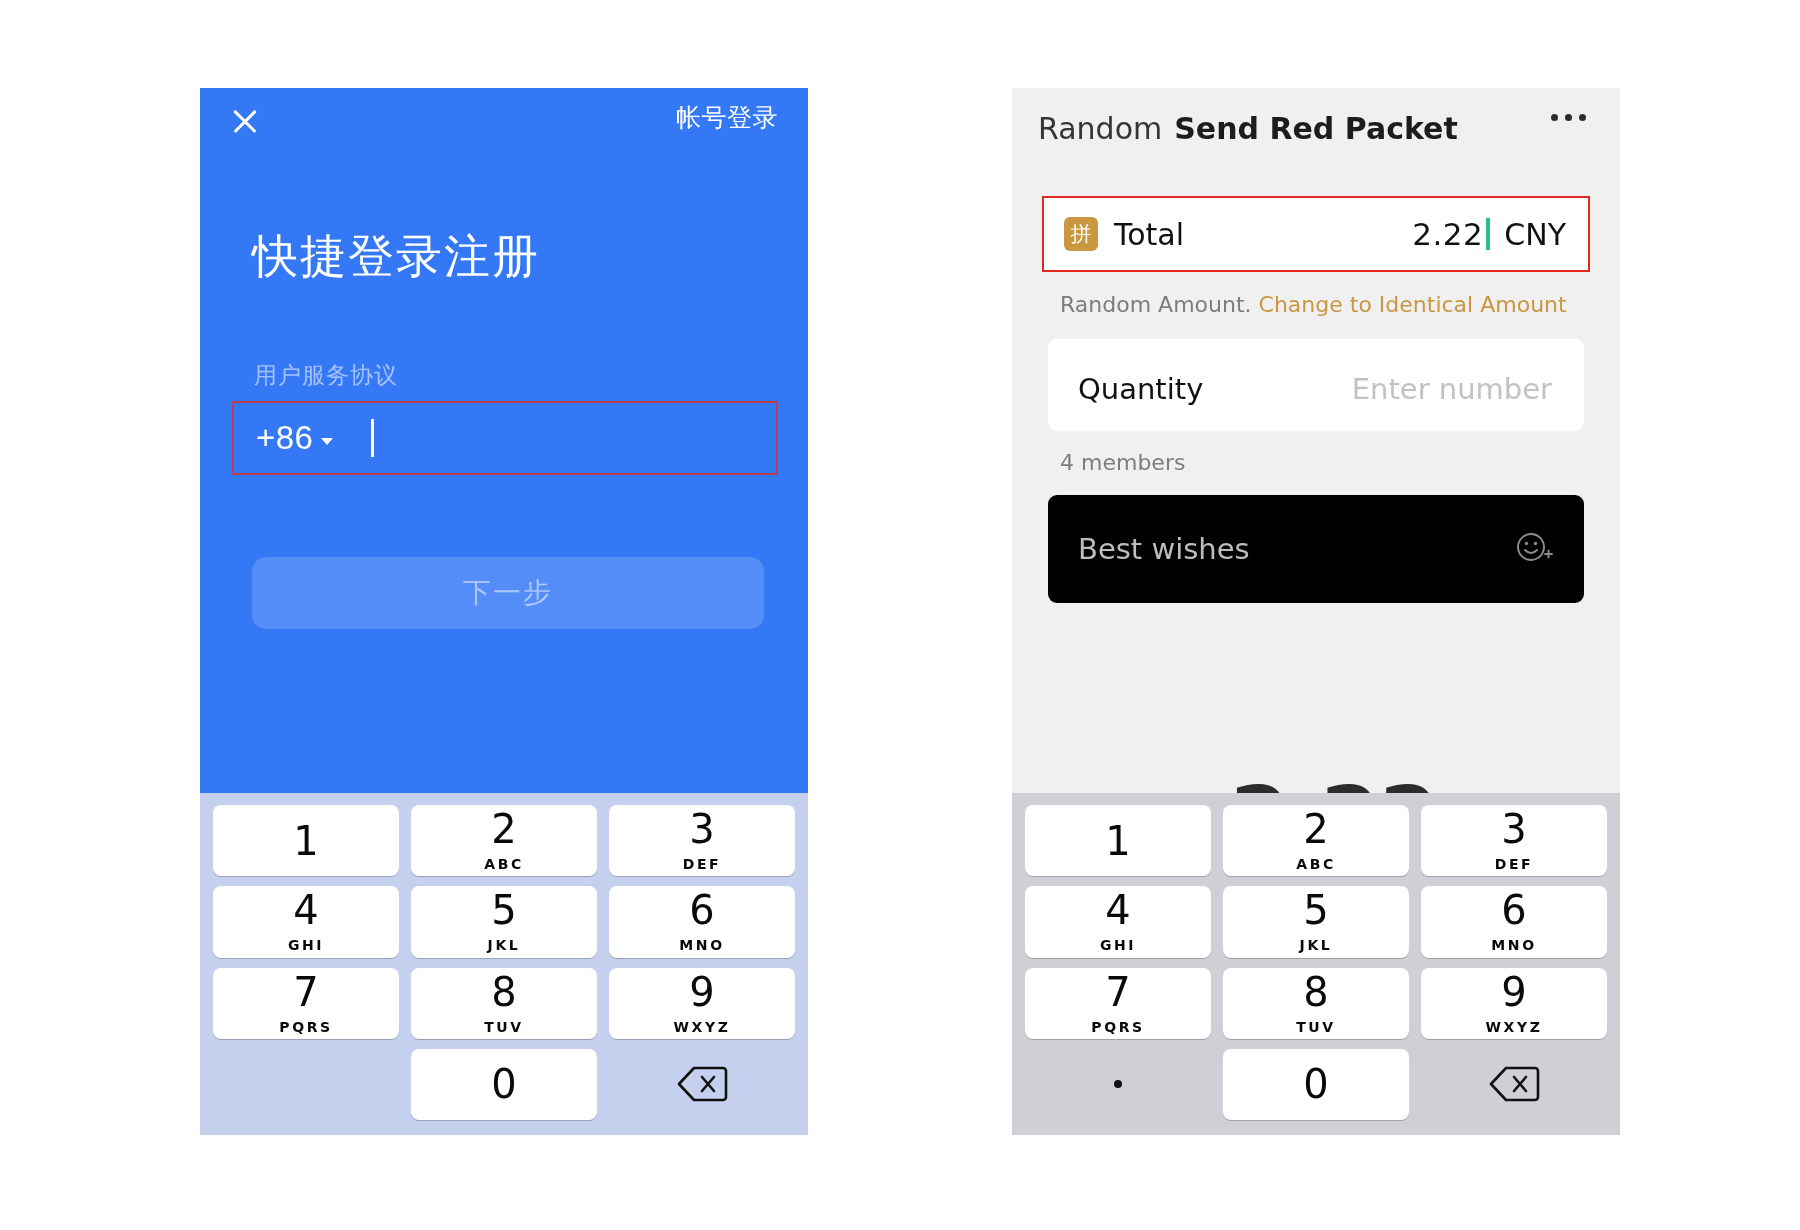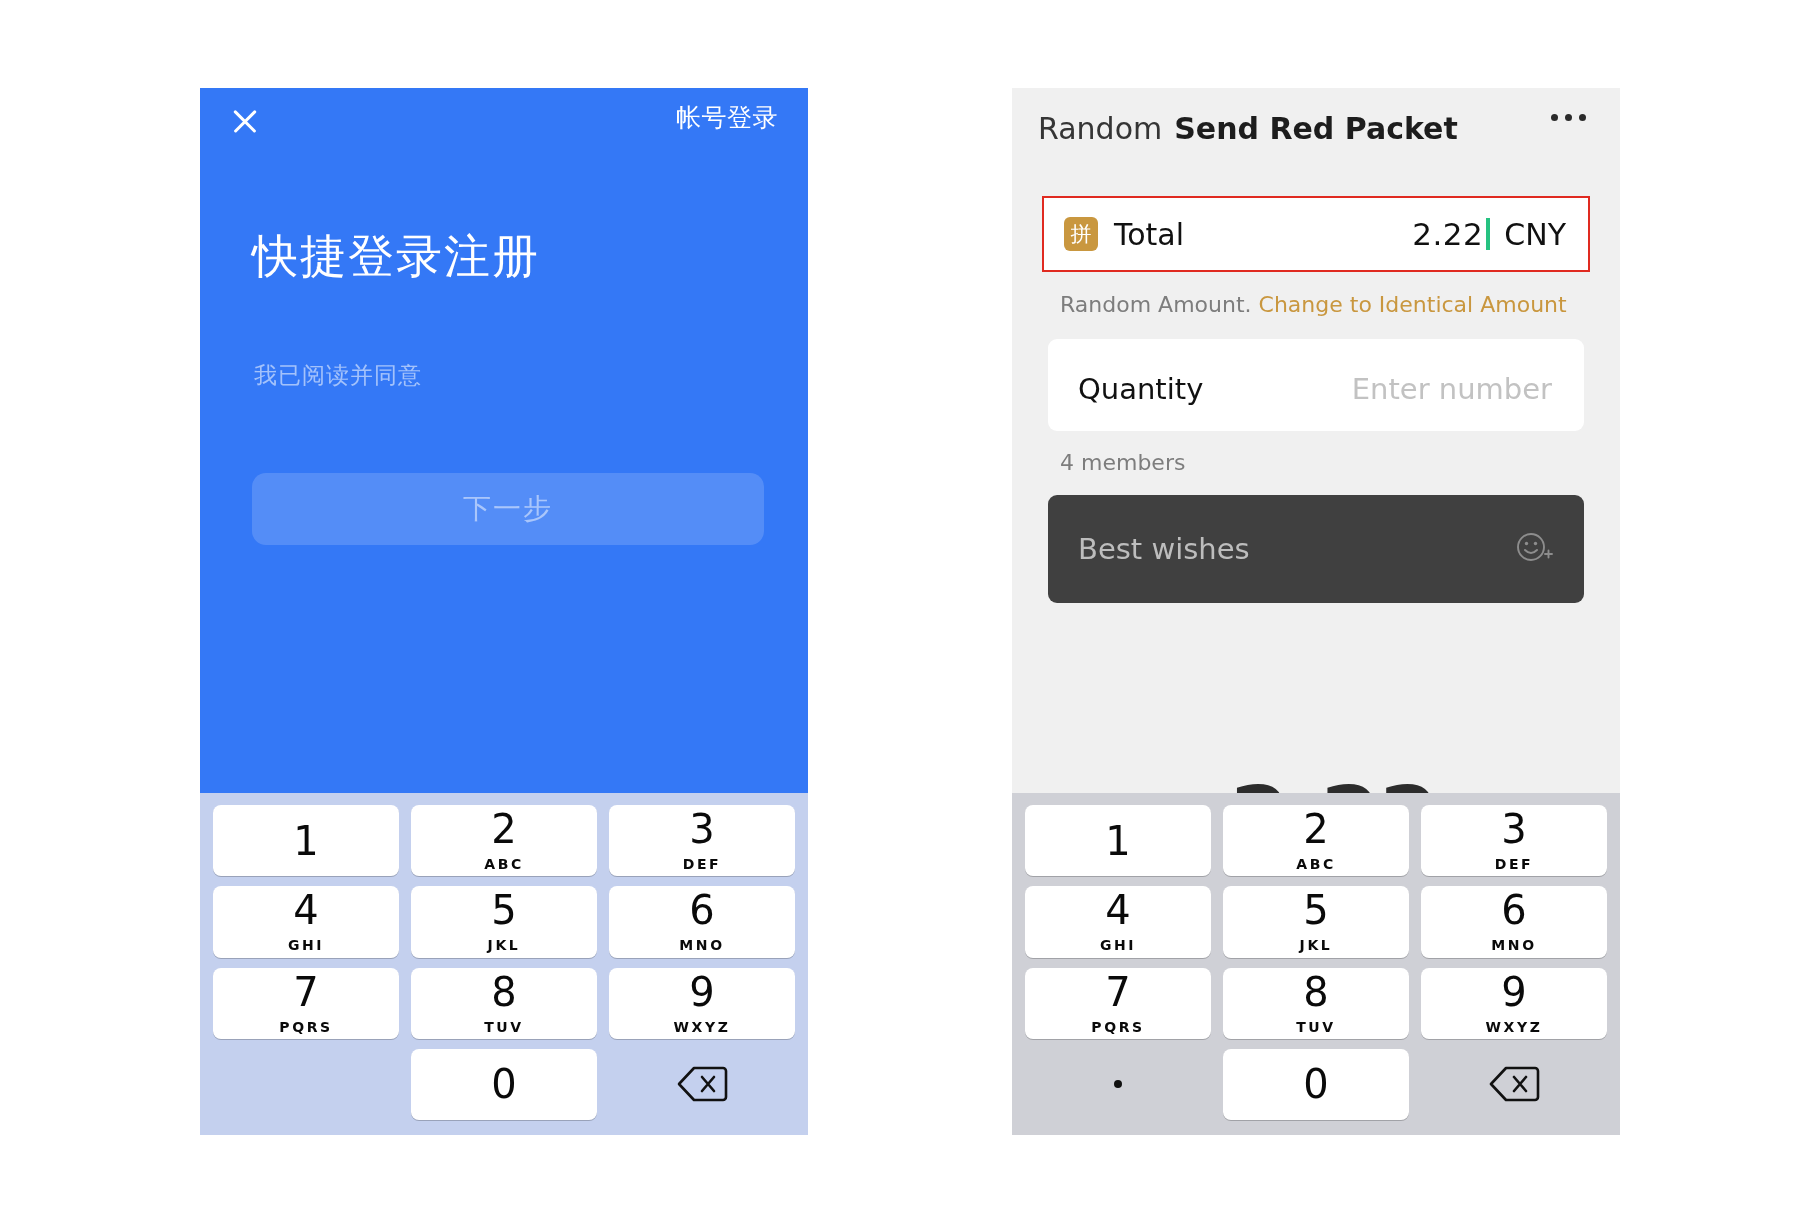--- a/index.html
+++ b/index.html
@@ -263,7 +263,7 @@
 
     <div class="l-title">快捷登录注册</div>
 
-    <div class="l-fieldlabel">我已阅读并同意</div>
+    <div class="l-fieldlabel">用户服务协议</div>
 
 
 

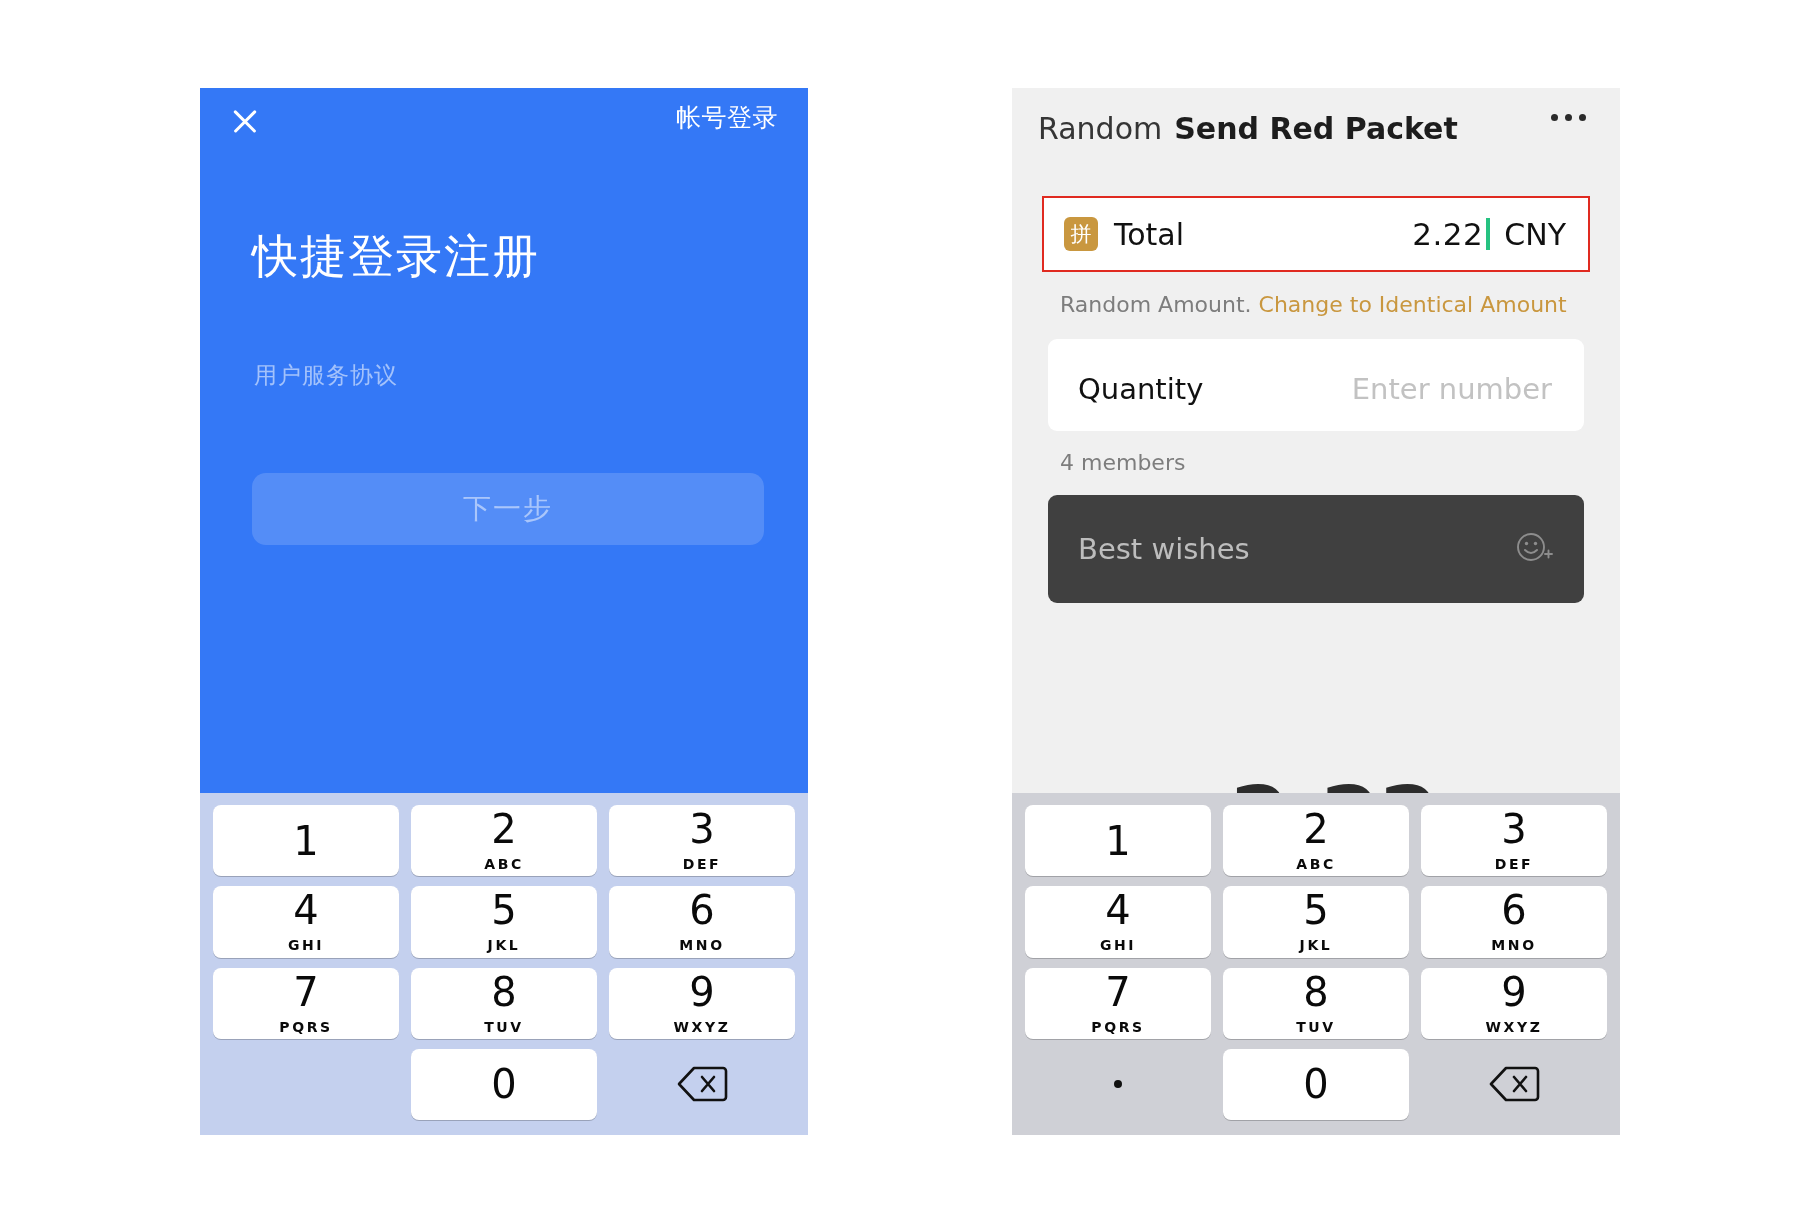--- a/index.html
+++ b/index.html
@@ -265,6 +265,11 @@
 
     <div class="l-fieldlabel">用户服务协议</div>
 
+    <div class="l-inputbox">
+      <span class="l-cc">+86</span>
+      <span class="l-ccarrow"></span>
+      <span class="l-caret"></span>
+    </div>
 
 
     <div class="l-next">下一步</div>

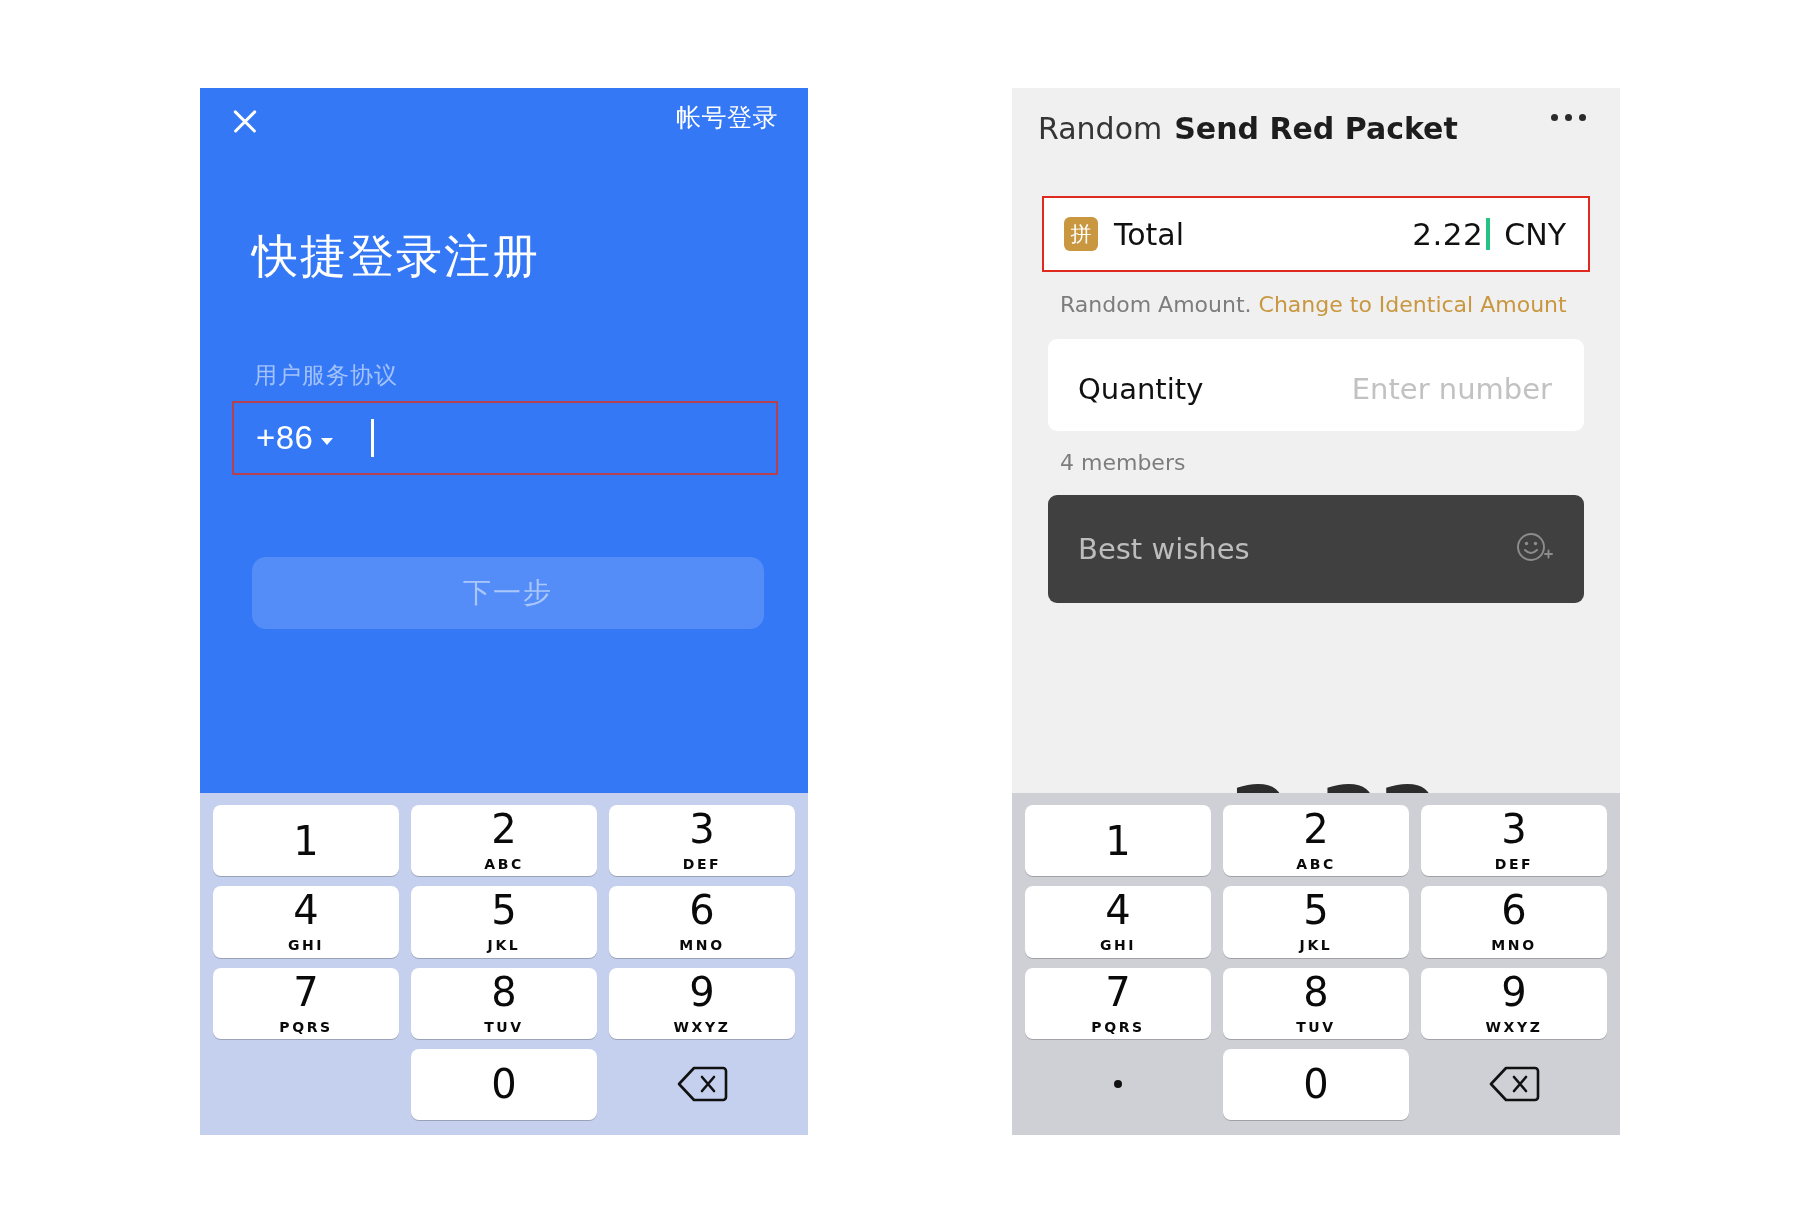--- a/index.html
+++ b/index.html
@@ -192,7 +192,7 @@
   }
   .r-wish {
     margin: 20px 36px 0 36px;
-    background:#404040; border-radius: 9px;
+    background:#000000; border-radius: 9px;
     height: 108px;
     display:flex; align-items:center;
     padding: 0 30px 0 30px;

